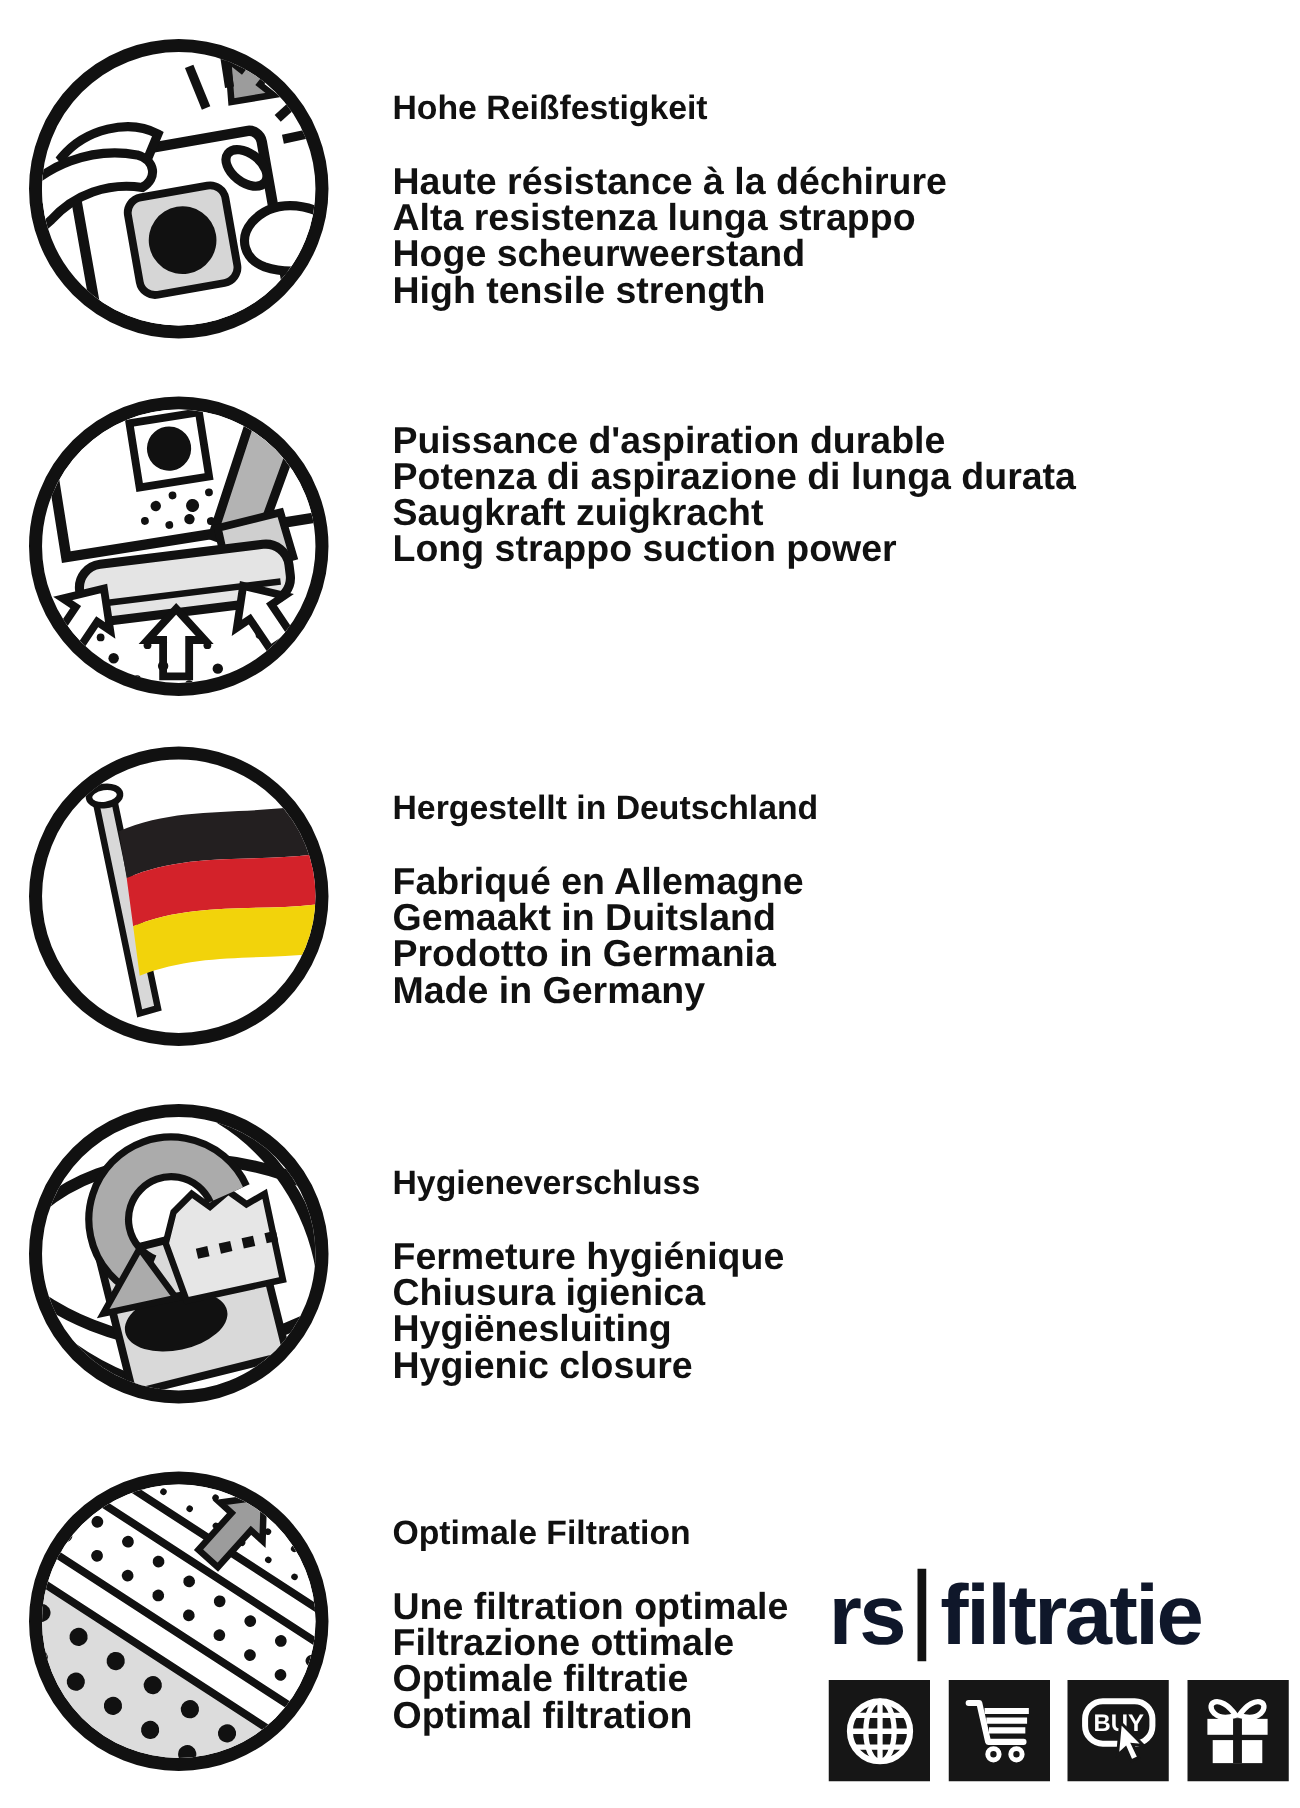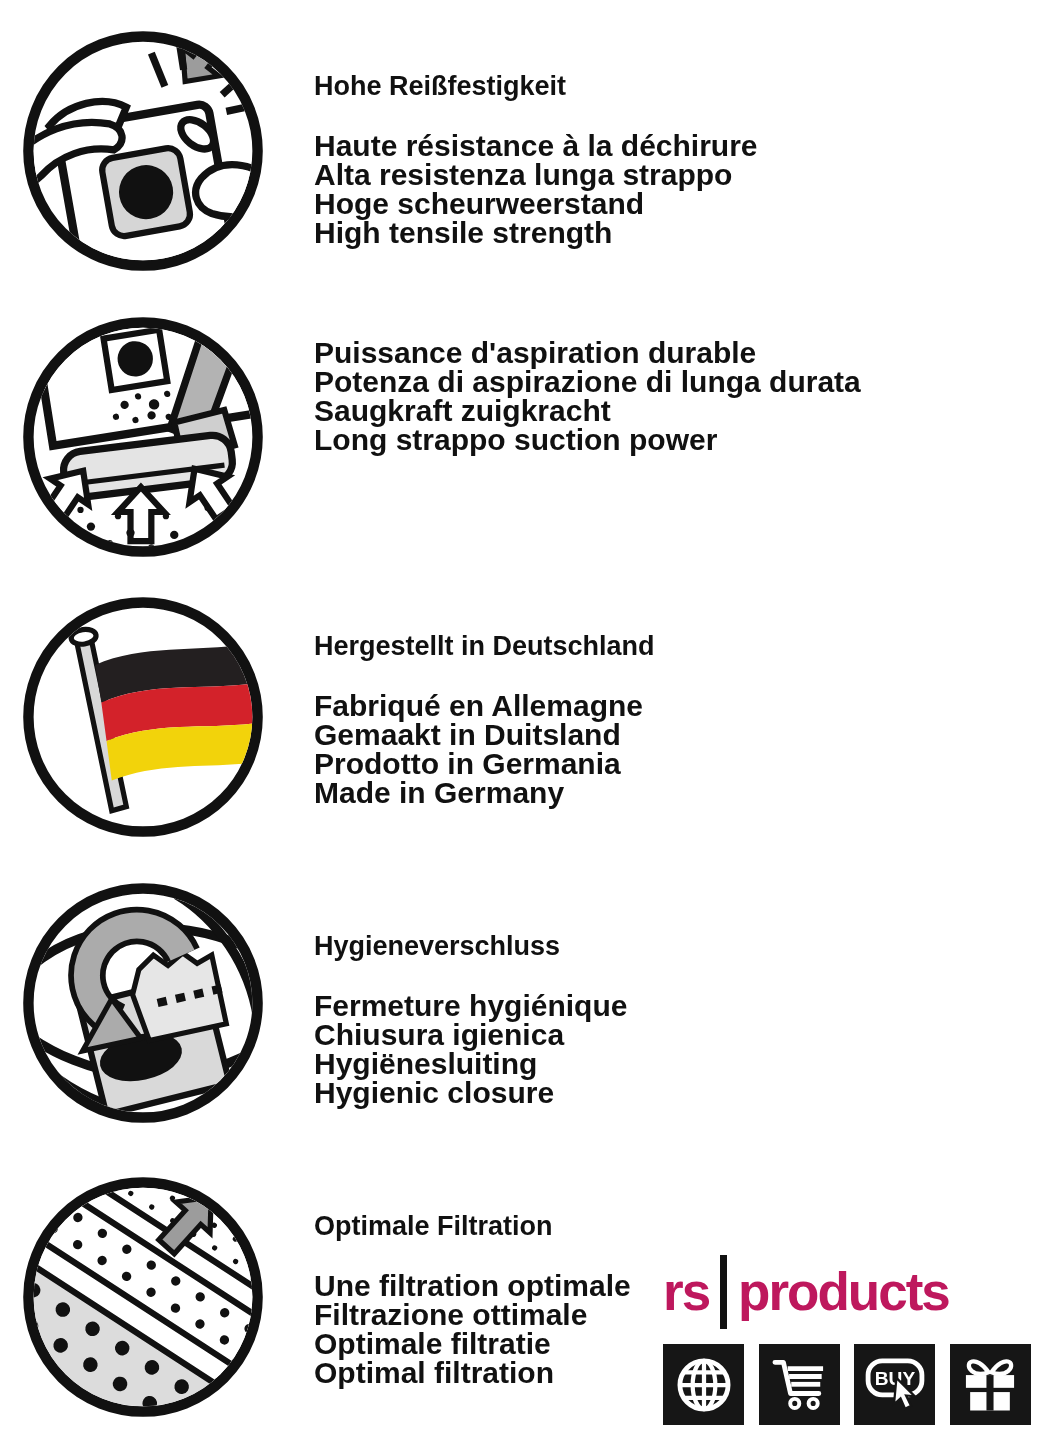--- a/index.html
+++ b/index.html
@@ -12,7 +12,7 @@
   .sec-lines div{font-size:30px;font-weight:bold;line-height:29px;}
   .brand{position:absolute;left:663px;top:1252px;width:368px;height:190px;}
   .brand-name{position:absolute;top:0;left:0;display:flex;align-items:center;height:80px;}
-  .brand-txt{font-size:53px;font-weight:bold;color:#be185d;letter-spacing:-2px;line-height:80px;}
+  .brand-txt{font-size:68px;font-weight:bold;color:#0f172a;letter-spacing:-2px;line-height:80px;}
   .brand-bar{width:7px;height:74px;background:#111;margin:0 11px;}
   .brand-icons{position:absolute;top:92px;left:0;width:368px;display:flex;justify-content:space-between;}
   .brand-sq{width:81px;height:81px;background:#161616;display:flex;align-items:center;justify-content:center;}

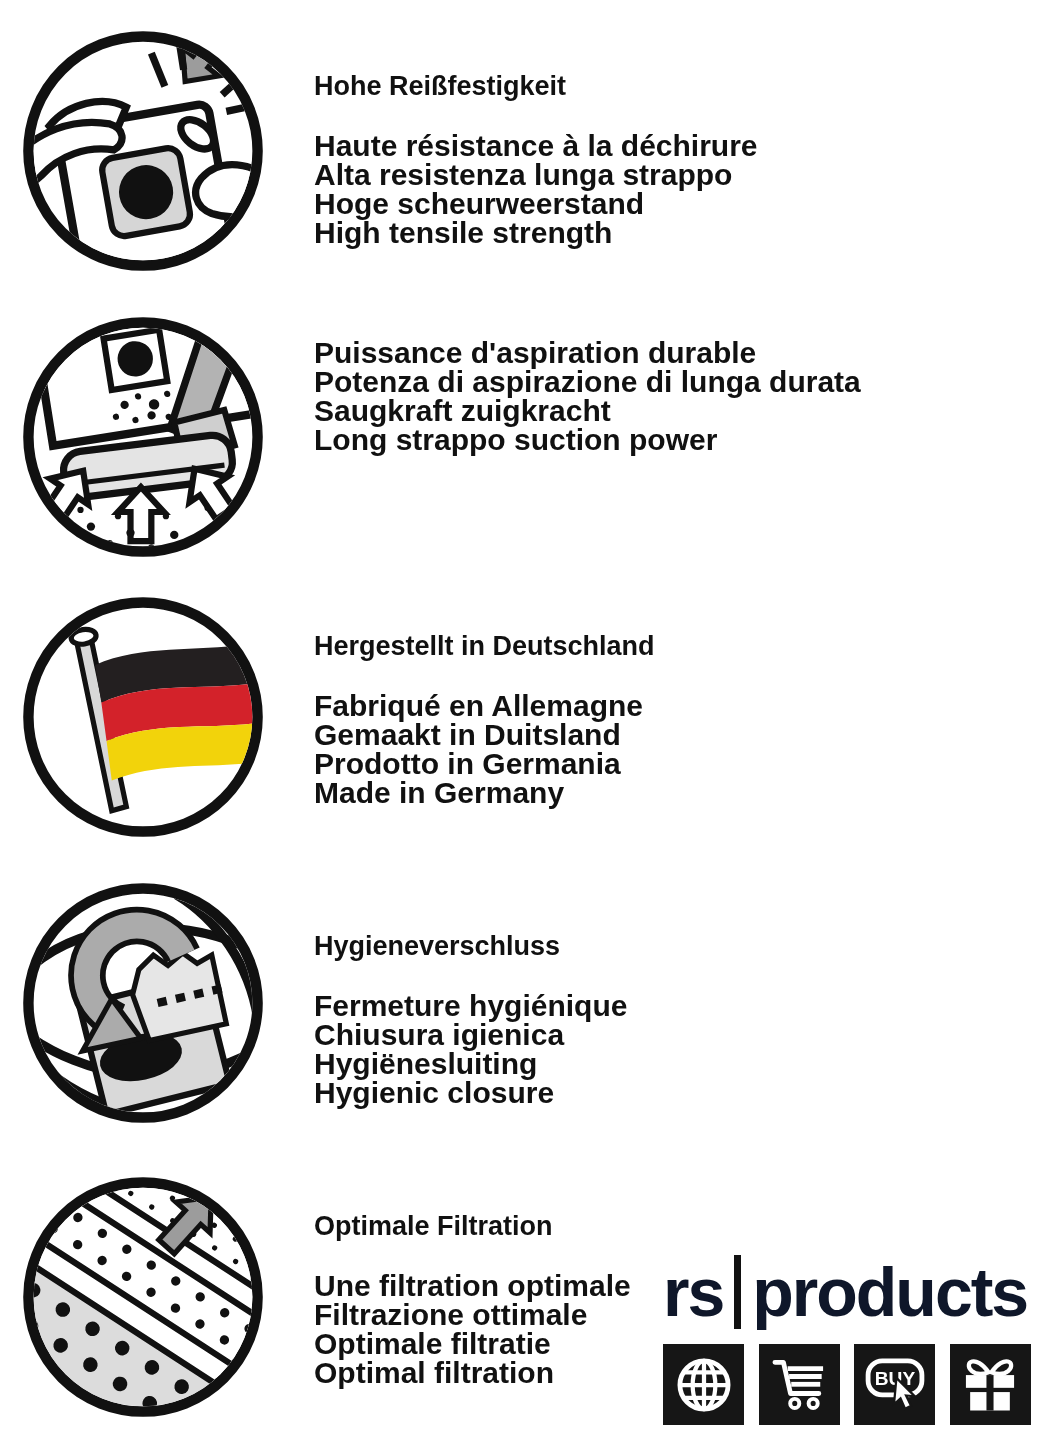--- a/index.html
+++ b/index.html
@@ -281,7 +281,7 @@
     <div class="brand-name">
       <span class="brand-txt">rs</span>
       <span class="brand-bar"></span>
-      <span class="brand-txt">products</span>
+      <span class="brand-txt">filtratie</span>
     </div>
     <div class="brand-icons">
       <div class="brand-sq">

